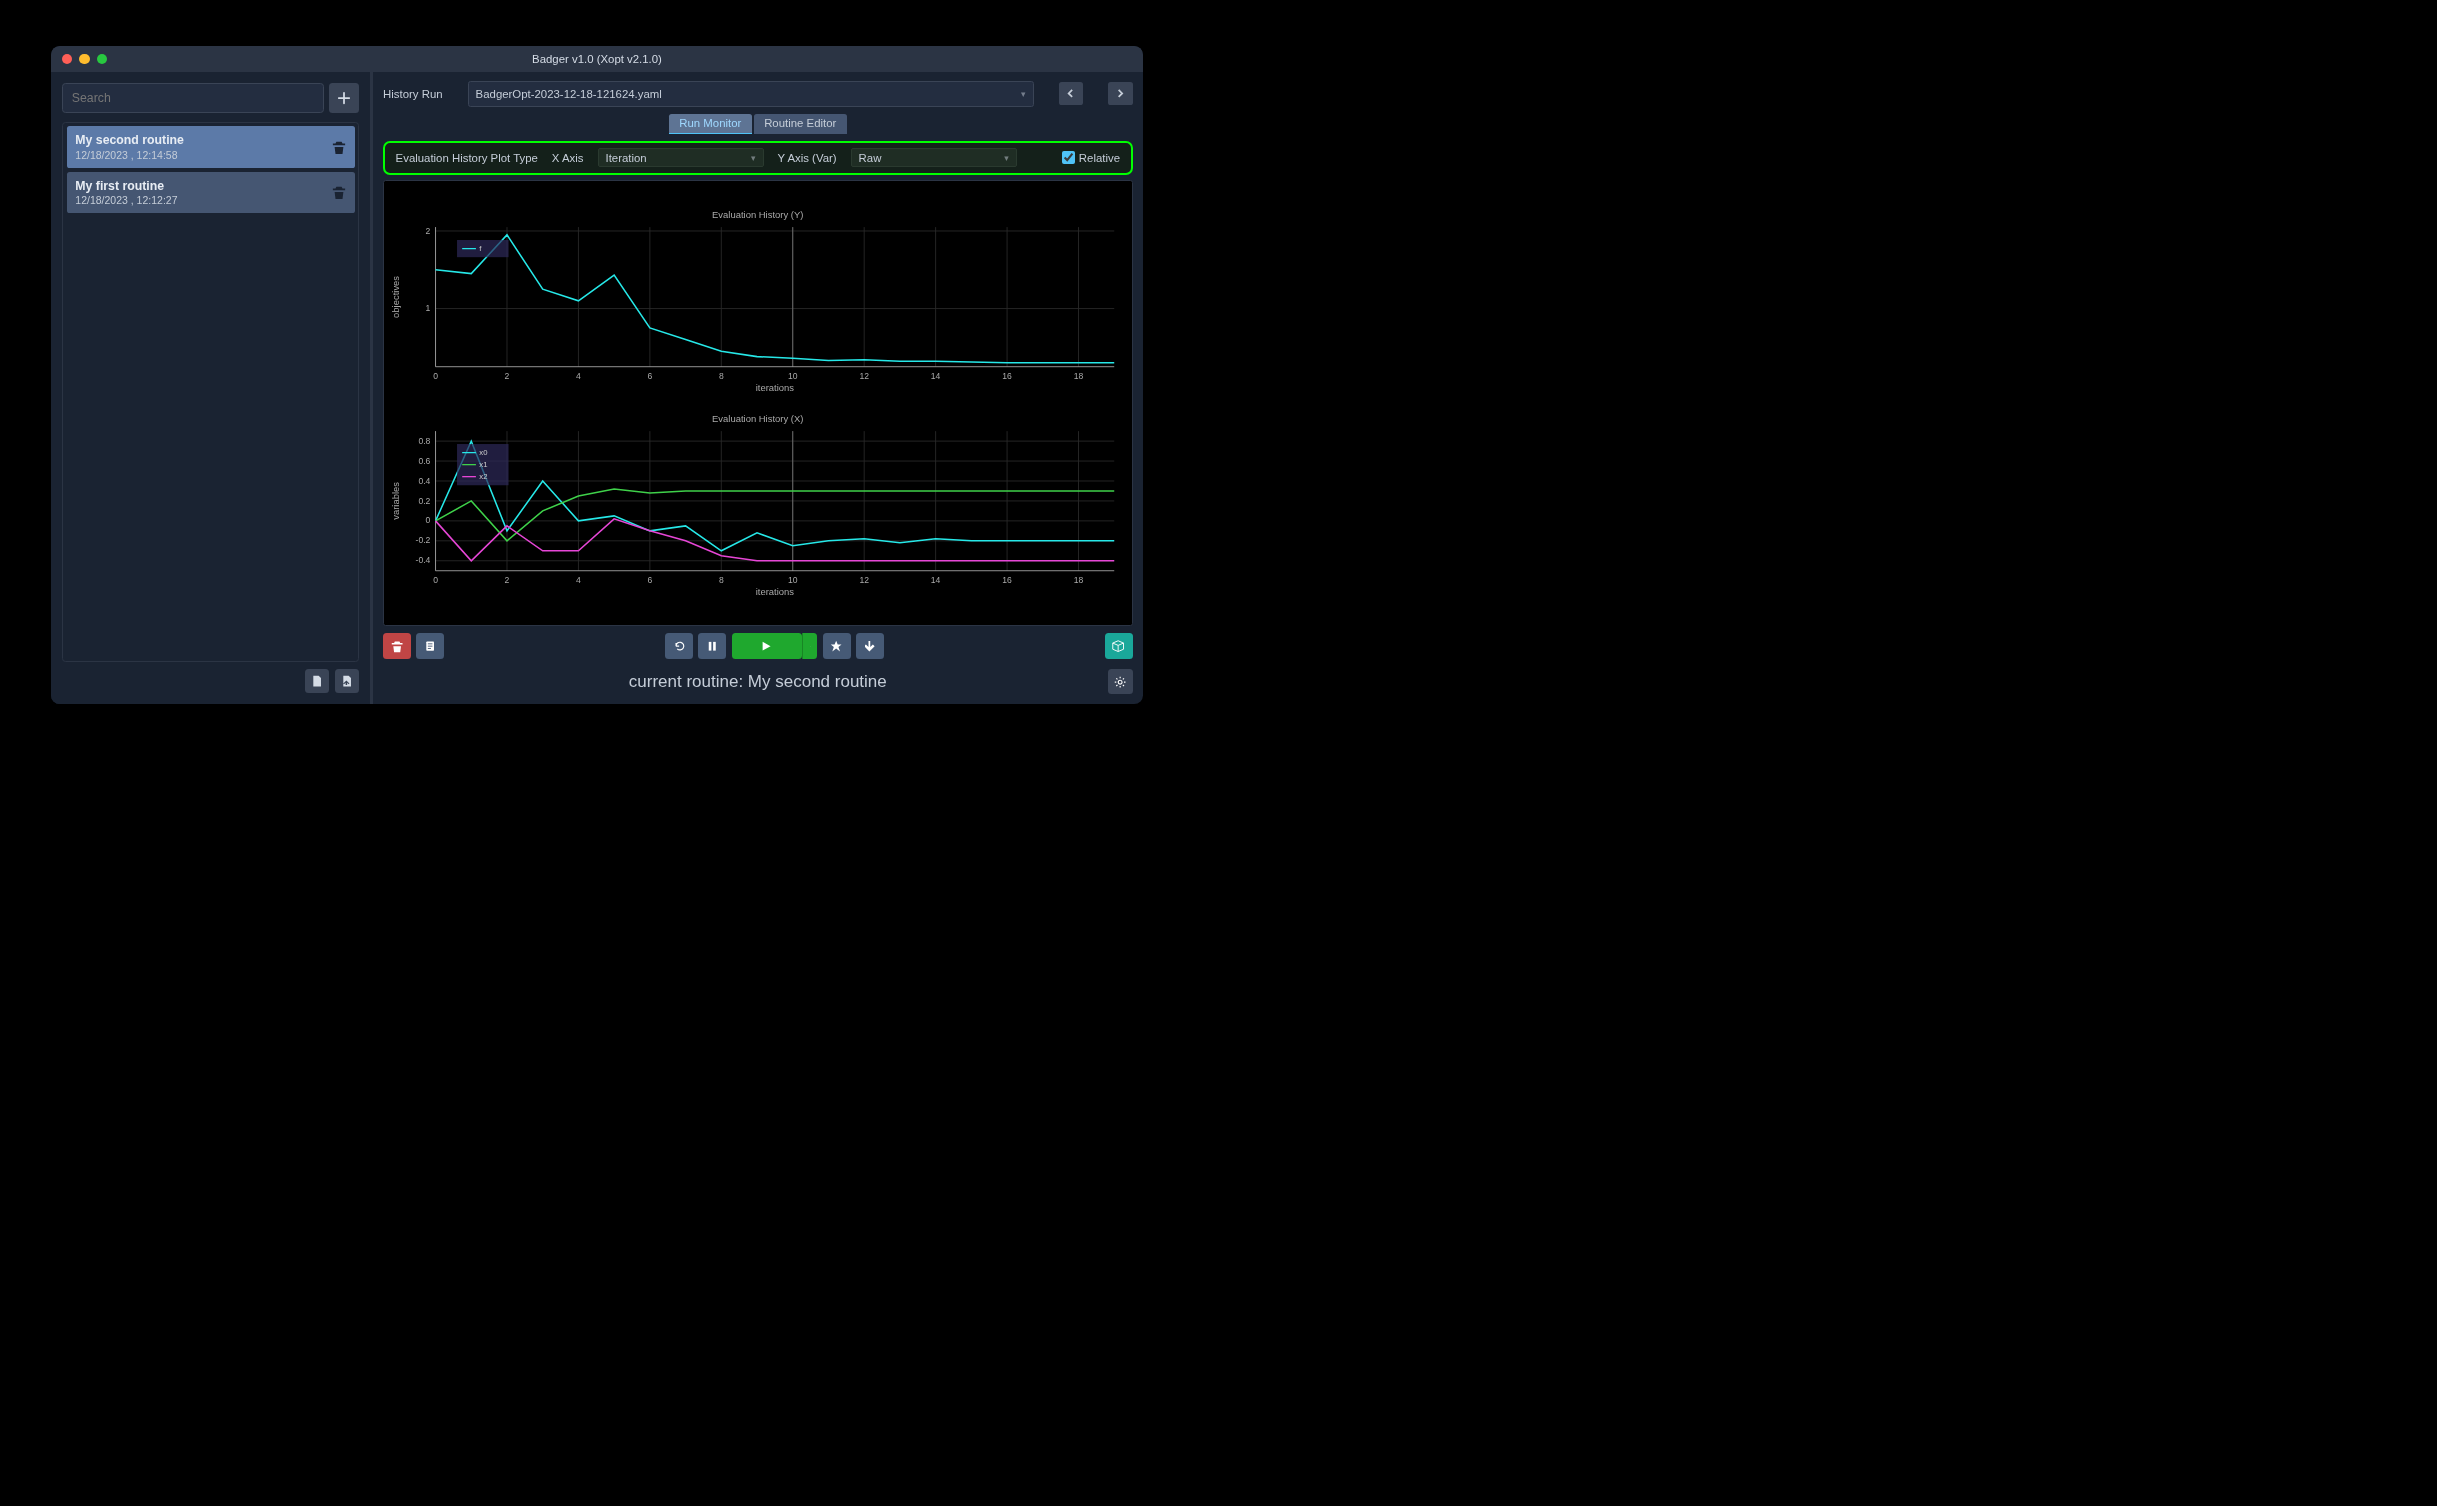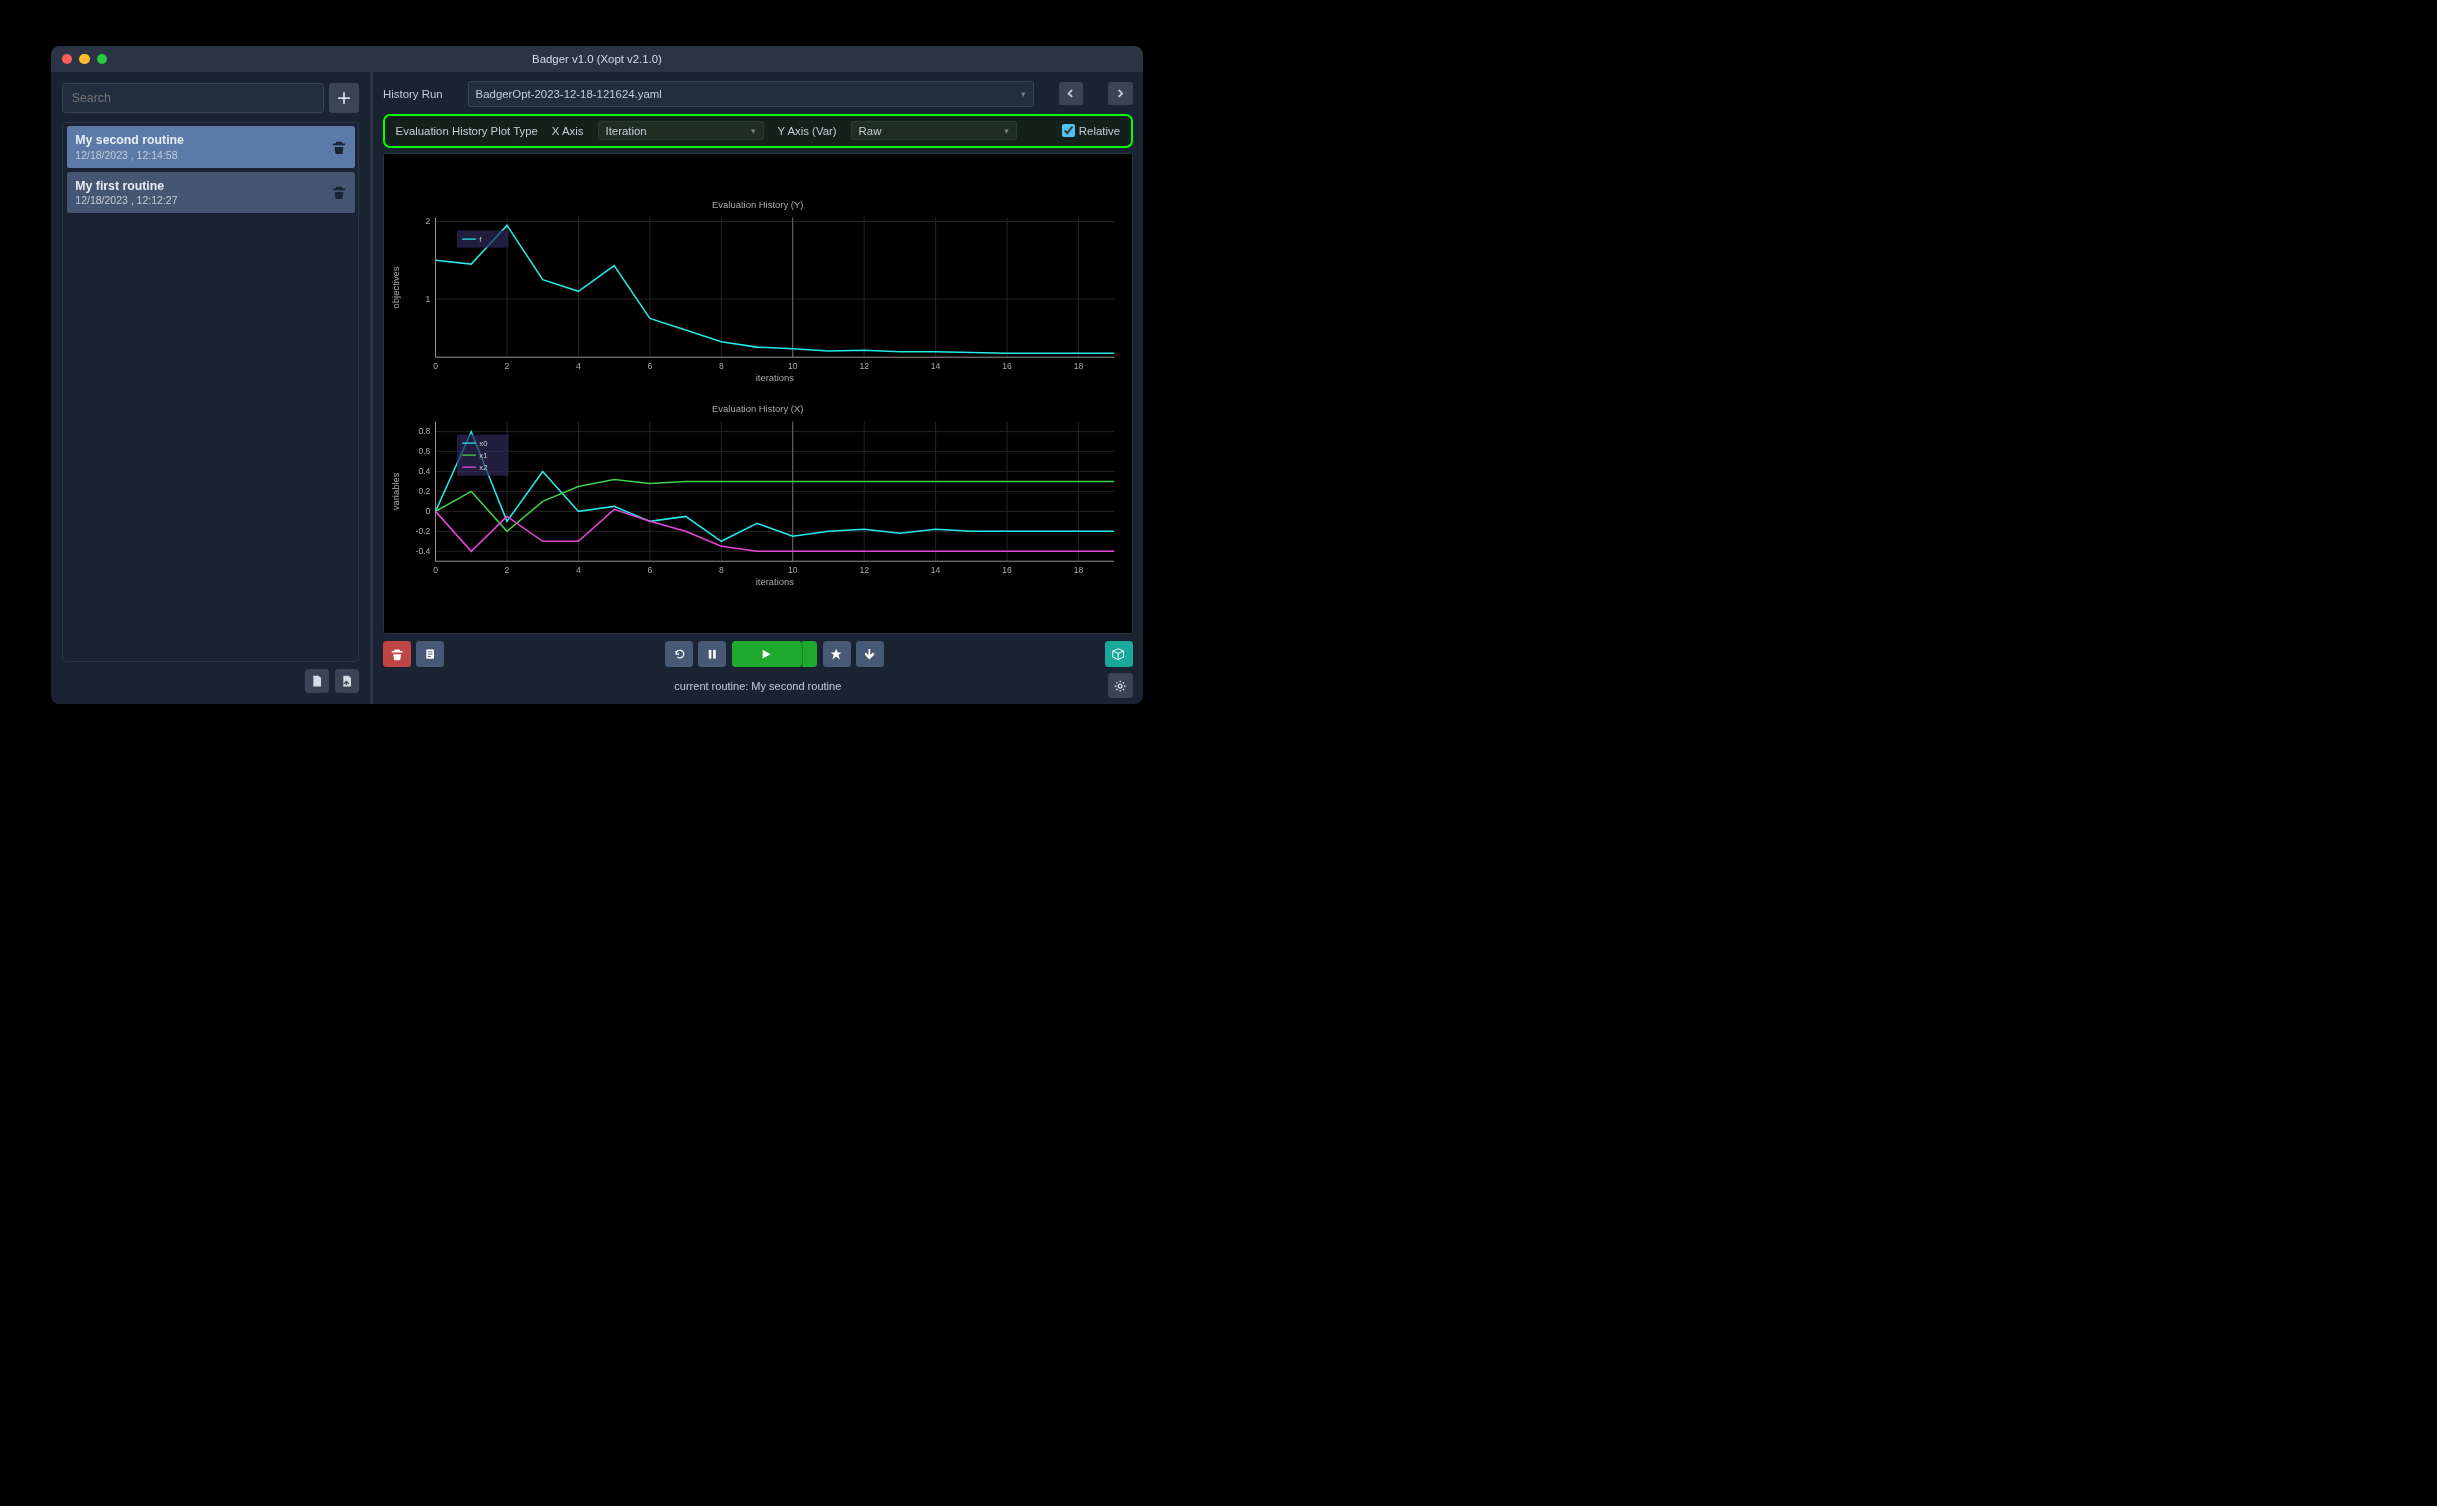--- a/index.html
+++ b/index.html
@@ -316,6 +316,10 @@
         </button>
       </div>
 
+      <div class="tabs">
+        <div class="tab active">Run Monitor</div>
+        <div class="tab">Routine Editor</div>
+      </div>
 
       <div class="monitor-panel">
         <div class="plot-controls">

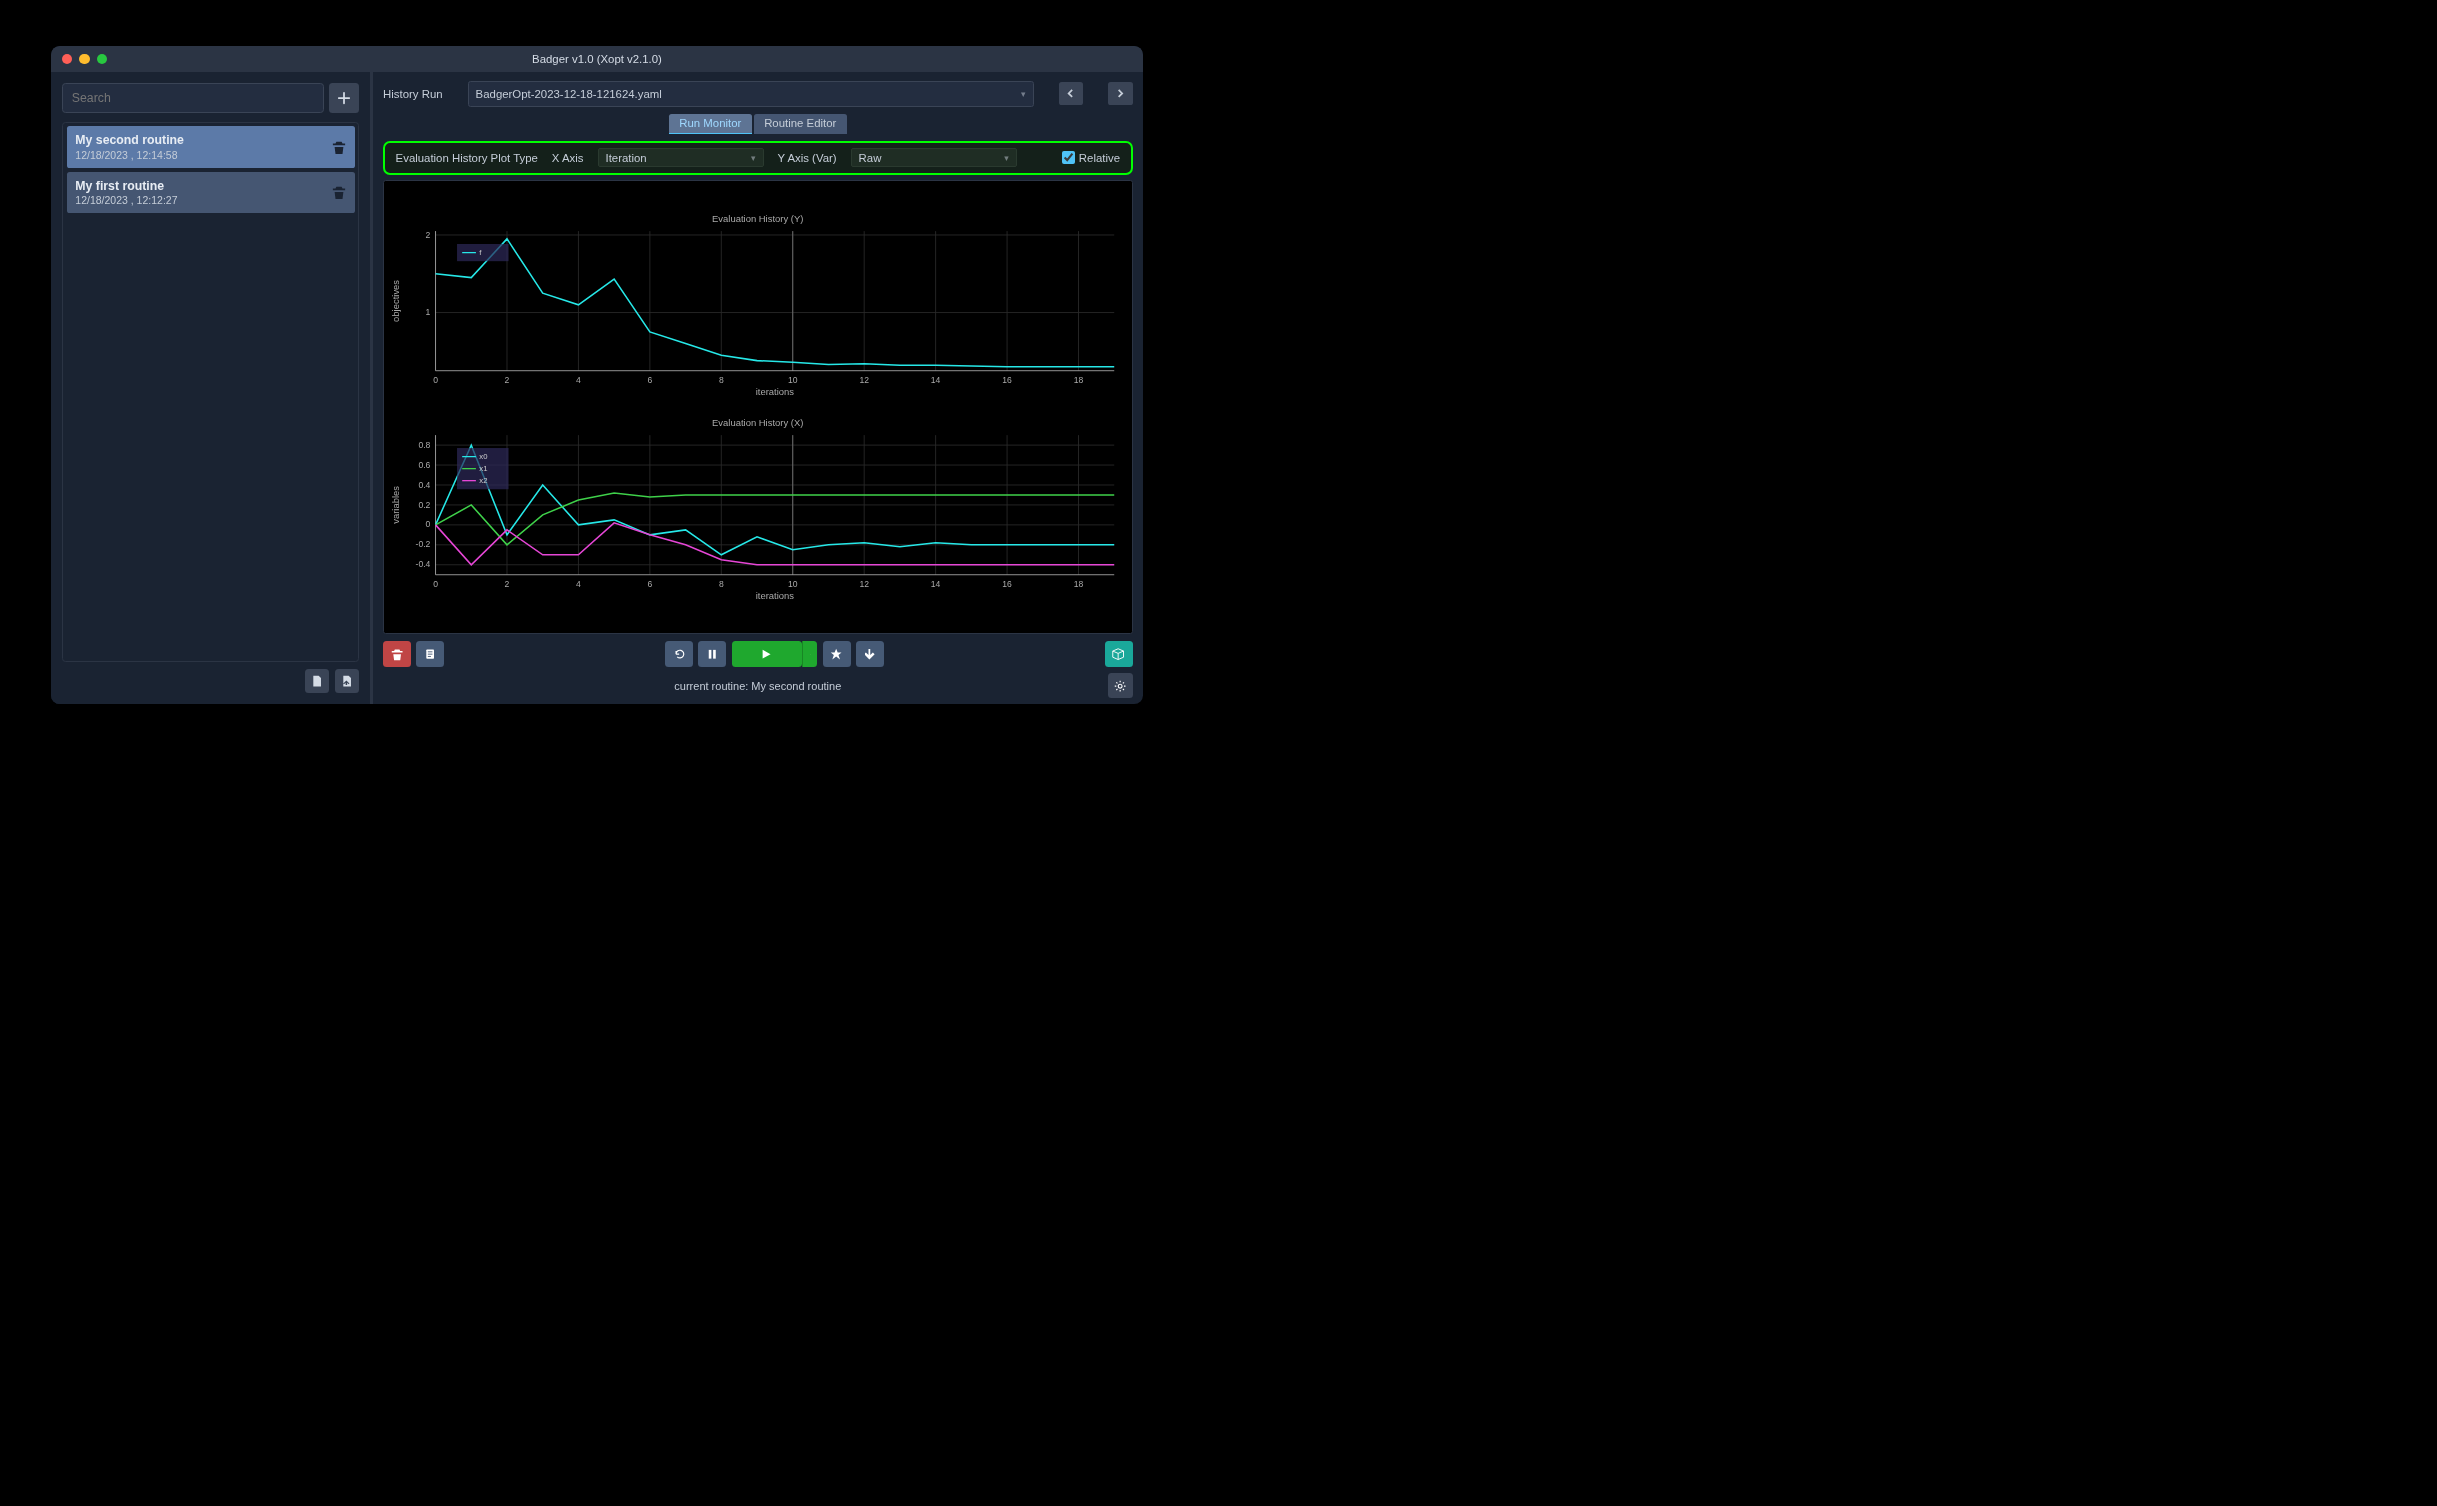--- a/index.html
+++ b/index.html
@@ -225,7 +225,7 @@
 .status-bar {
   display:flex; justify-content:center; align-items:center;
   padding: 3.5px 0;
-  font-size: 11px;
+  font-size: 17px;
   position: relative;
 }
 .gear-btn {

